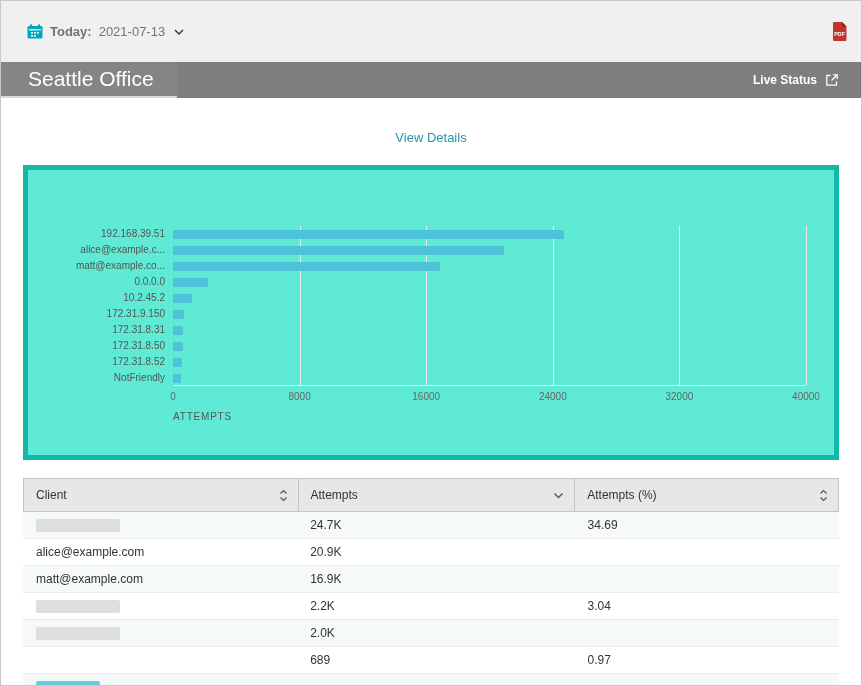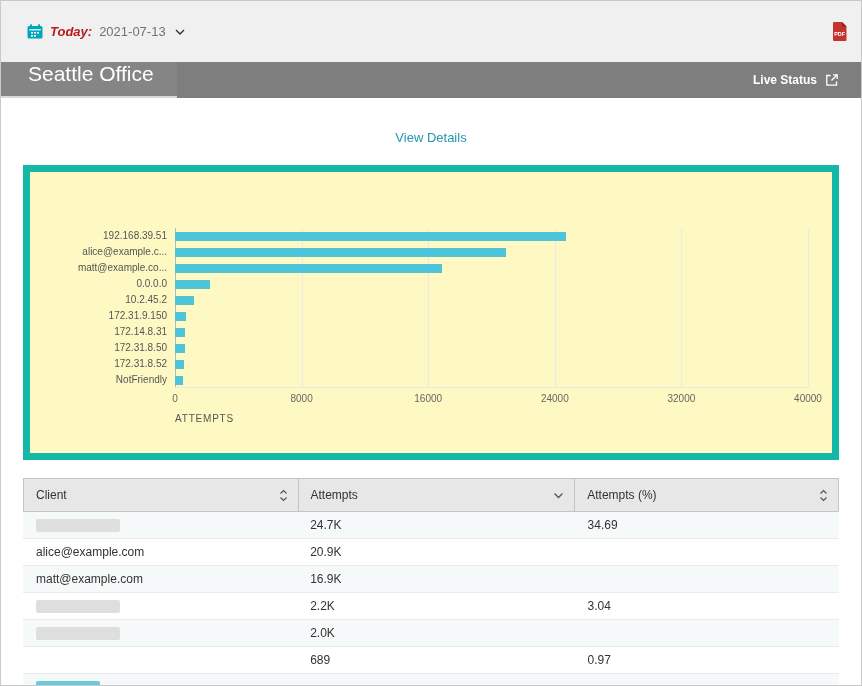--- a/index.html
+++ b/index.html
@@ -9,7 +9,7 @@
   
   .topbar { height:61px; background:#f0f0f0; display:flex; align-items:center; padding:0 14px 0 26px; }
   .date-picker { display:flex; align-items:center; gap:7px; cursor:pointer; }
-  .today-label { font-weight:bold; font-size:13px; color:#b91c1c;font-style:italic; }
+  .today-label { font-weight:bold; font-size:13px; color:#737373; }
   .date-value { font-size:13px; color:#737373; }
   .chev { display:flex; margin-left:2px; }
   .pdf-btn { margin-left:auto; cursor:pointer; display:flex; }

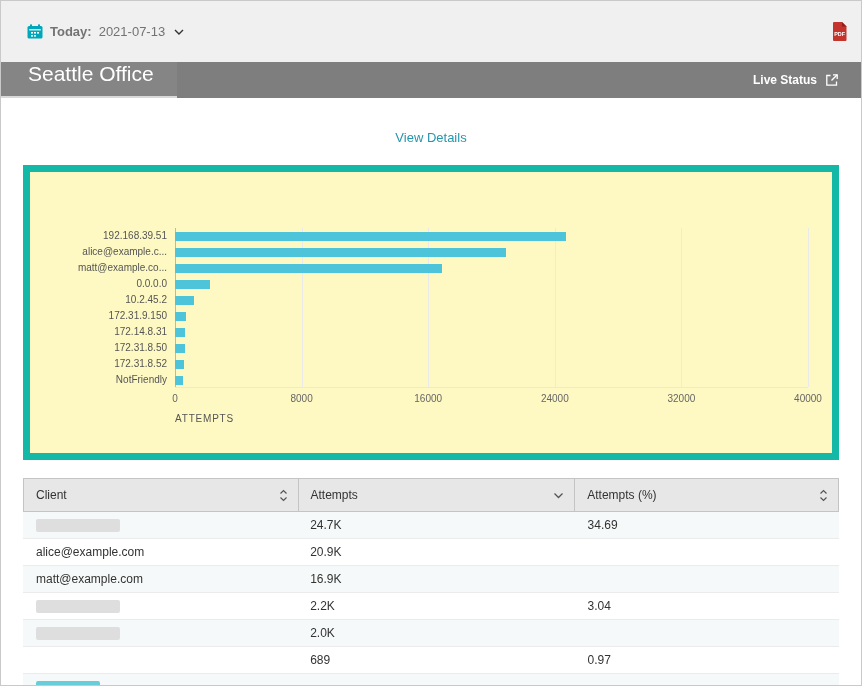--- a/index.html
+++ b/index.html
@@ -16,7 +16,7 @@
 
   
   .grayhead { height:36px; background:#7e7e7e; display:flex; align-items:stretch; }
-  .title-tab { width:176px; display:flex; align-items:flex-start; padding-left:27px;
+  .title-tab { width:176px; display:flex; align-items:center; padding-left:27px;
                background:rgba(255,255,255,0.06); border-bottom:2px solid #d9d9d9; }
   .title { font-size:21px; color:#fff; font-weight:400; white-space:nowrap; }
   .live-status { margin-left:auto; display:flex; align-items:center; gap:8px;

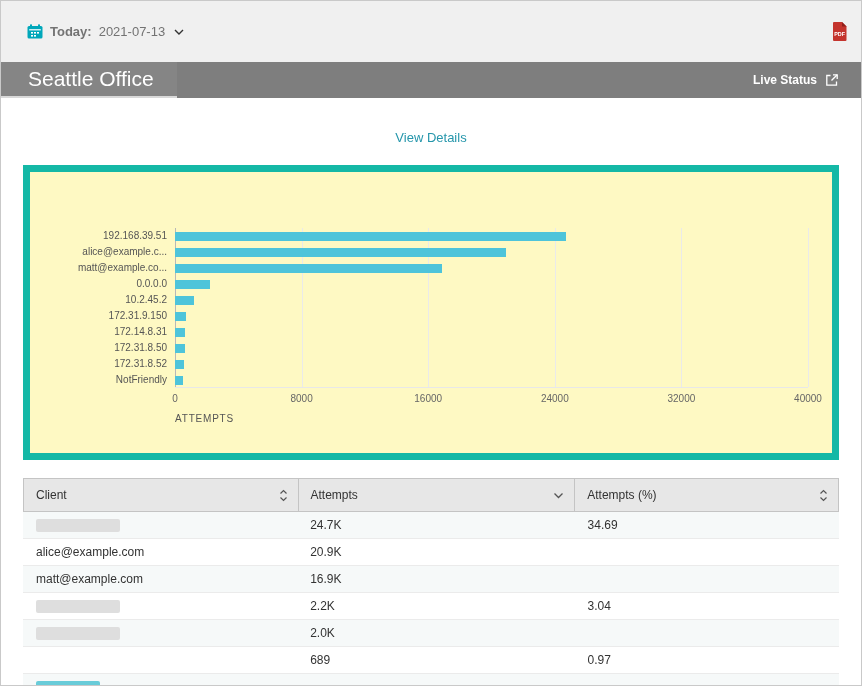--- a/index.html
+++ b/index.html
@@ -28,7 +28,7 @@
   .view-details { color:#2596ab; font-size:13px; cursor:pointer; text-decoration:none; }
 
   
-  .card { border:7px solid #14b8a6; height:295px; background:#fef9c3; }
+  .card { border:5px solid #14b8a6; height:295px; background:#5eead4; }
   .chart-area { display:flex; padding-top:56px; }
   .ylabels { width:145px; flex:none; }
   .ylab { height:16px; line-height:16px; font-size:10px; color:#555; text-align:right;

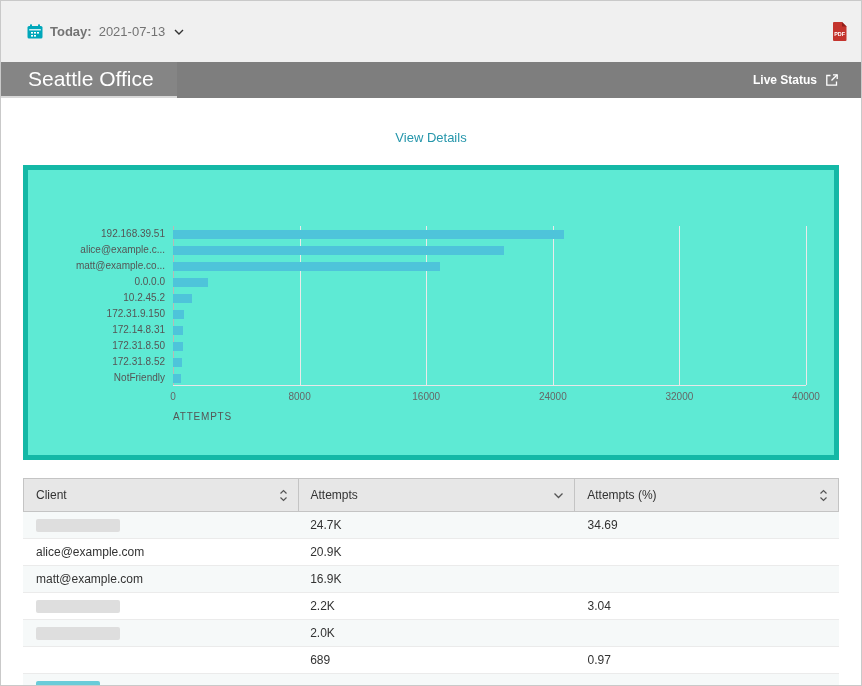--- a/index.html
+++ b/index.html
@@ -127,7 +127,7 @@
             <div class="ylab">0.0.0.0</div>
             <div class="ylab">10.2.45.2</div>
             <div class="ylab">172.31.9.150</div>
-            <div class="ylab">172.14.8.31</div>
+            <div class="ylab">172.31.8.31</div>
             <div class="ylab">172.31.8.50</div>
             <div class="ylab">172.31.8.52</div>
             <div class="ylab">NotFriendly</div>

